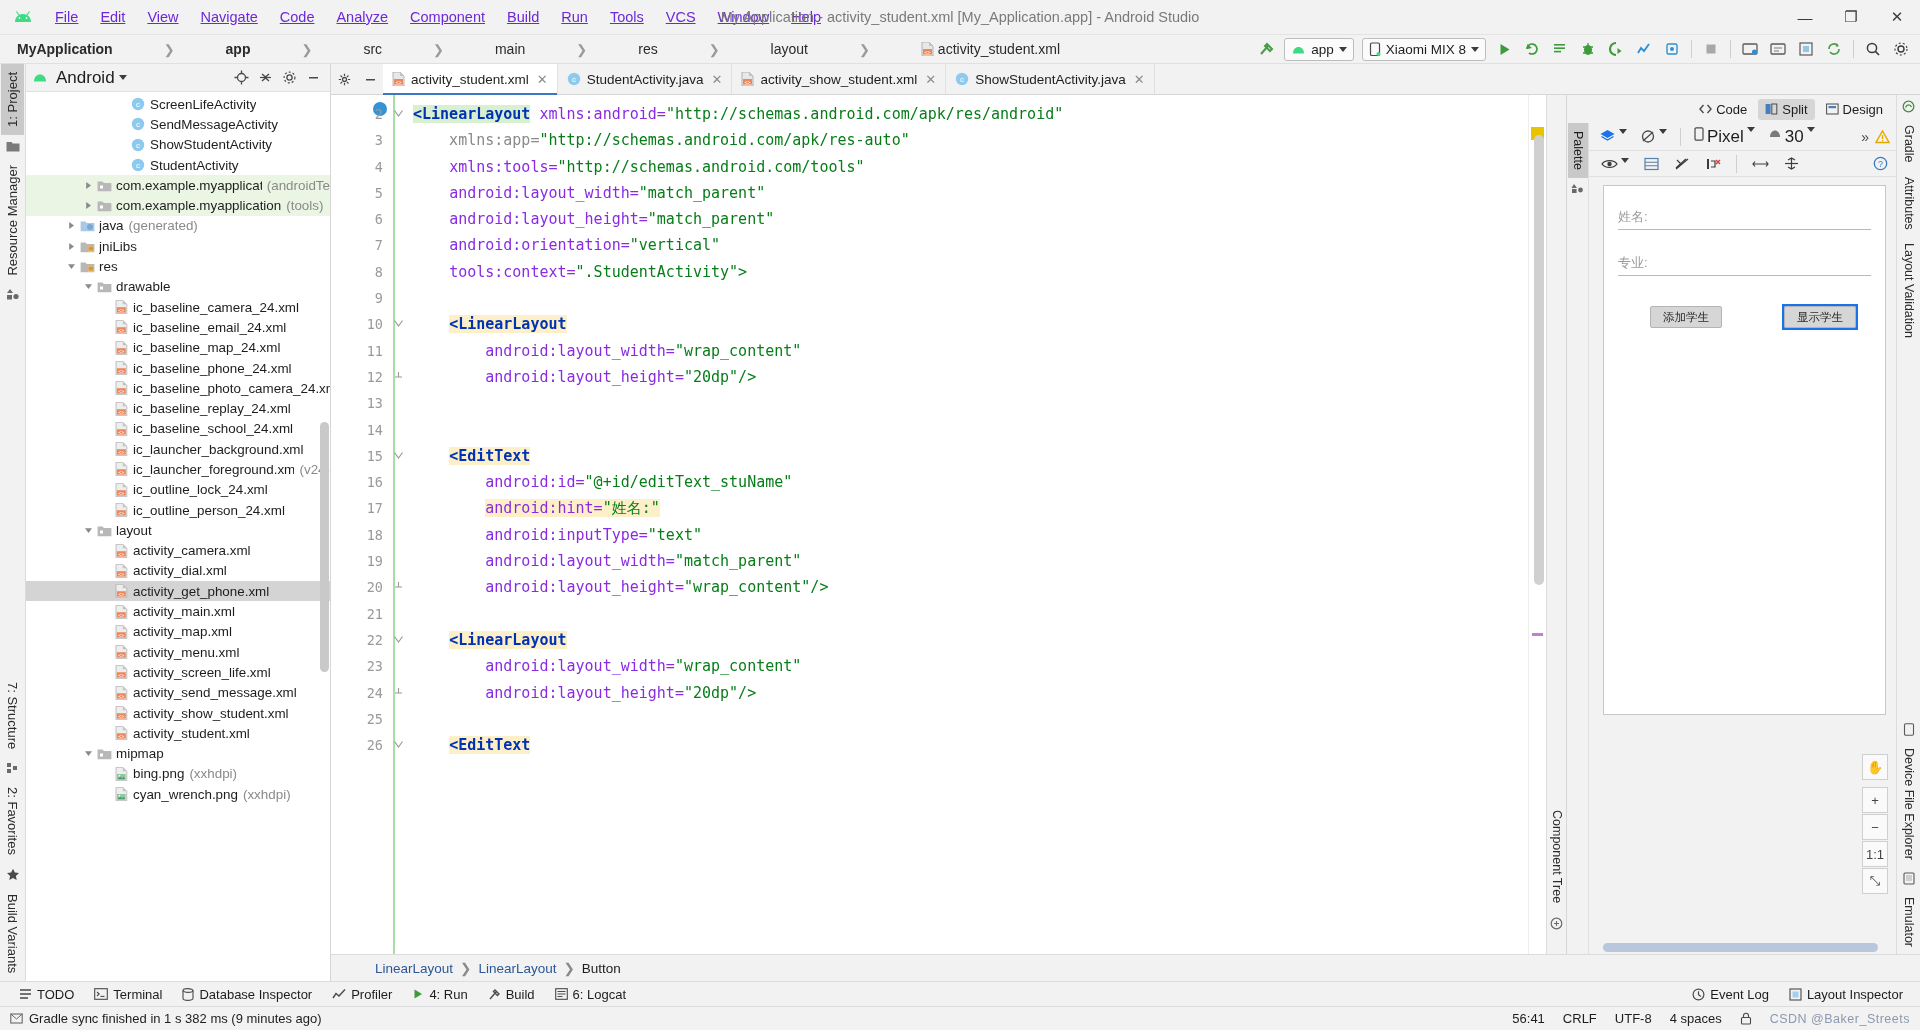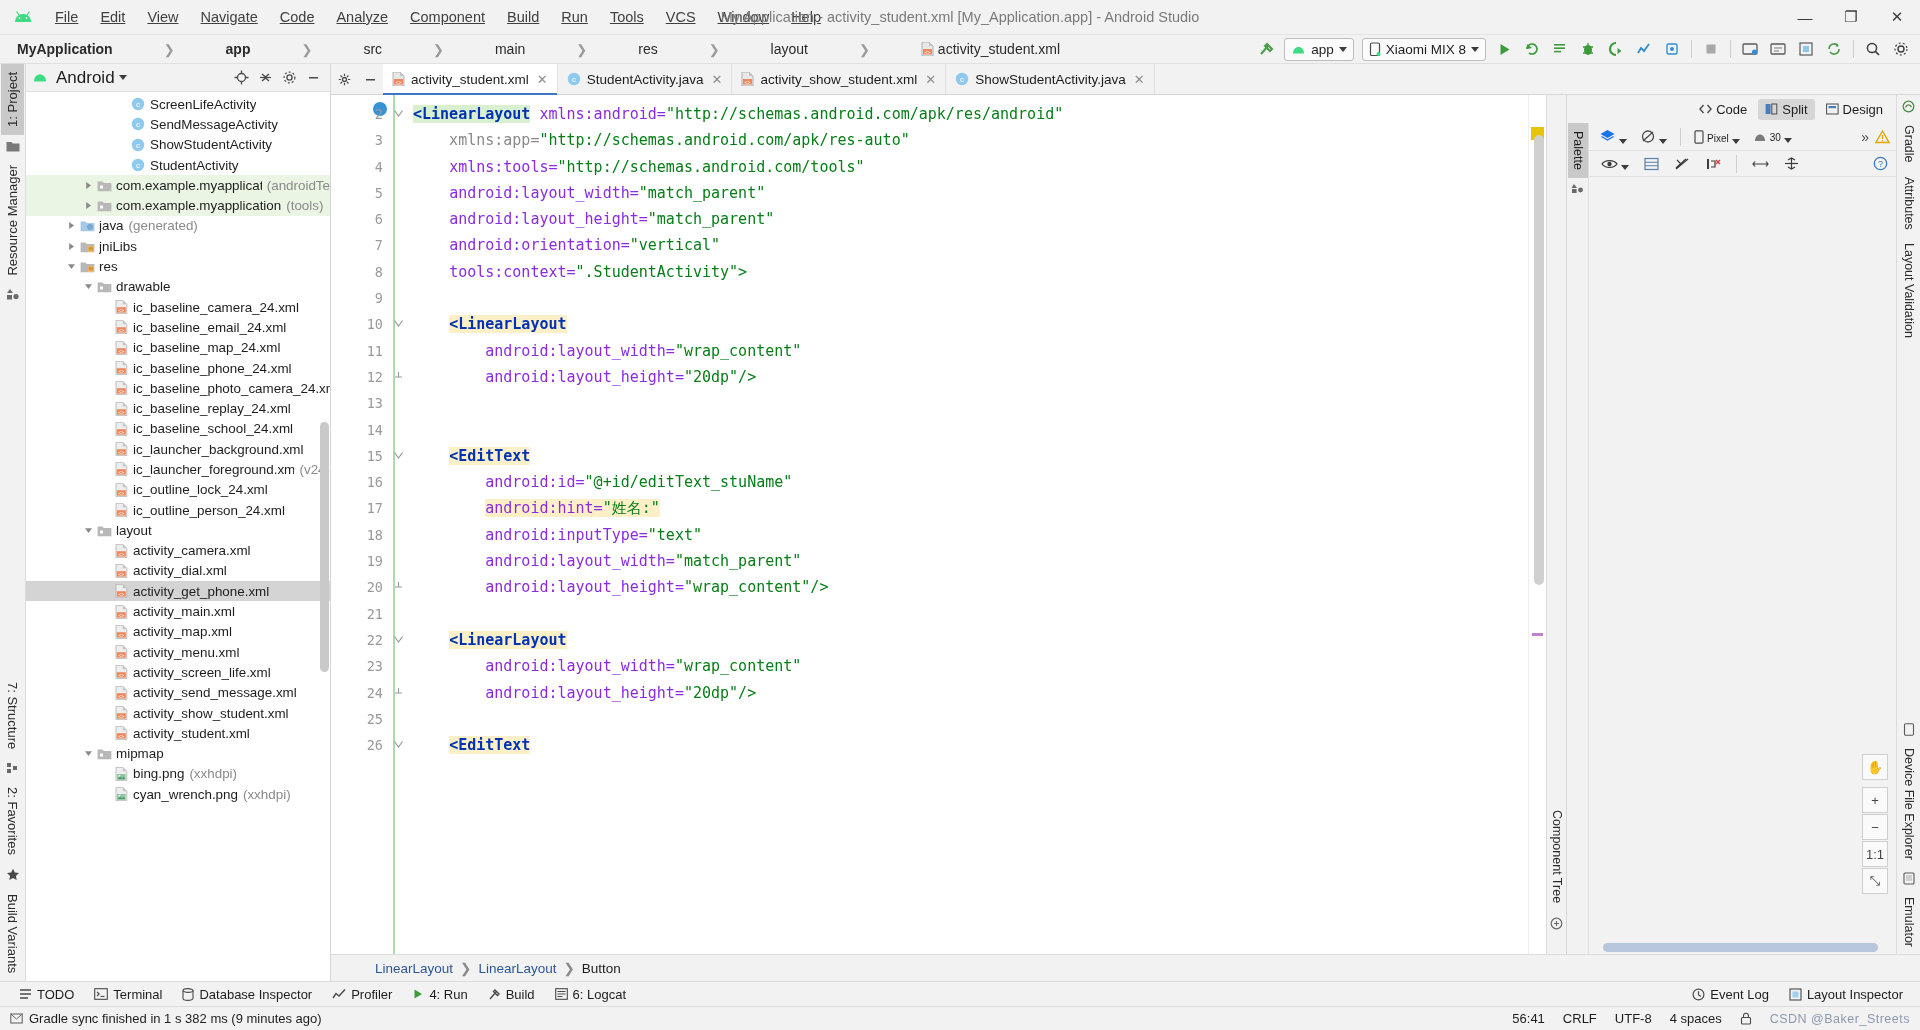--- a/index.html
+++ b/index.html
@@ -22,7 +22,7 @@
   .andro-logo { width: 26px; height:35px; display:flex; align-items:center; justify-content:center; margin-left:10px;}
   .menubar { display: flex; align-items: center; gap: 0px; margin-left: 8px; }
   .menubar .mi {
-    padding: 4px 11px; font-size: 14.5px; color: #404040; cursor: default; white-space: nowrap;
+    padding: 4px 11px; font-size: 14.5px; color: #6d28d9; cursor: default; white-space: nowrap;
   }
   .mi u { text-decoration: underline; }
   .wintitle {

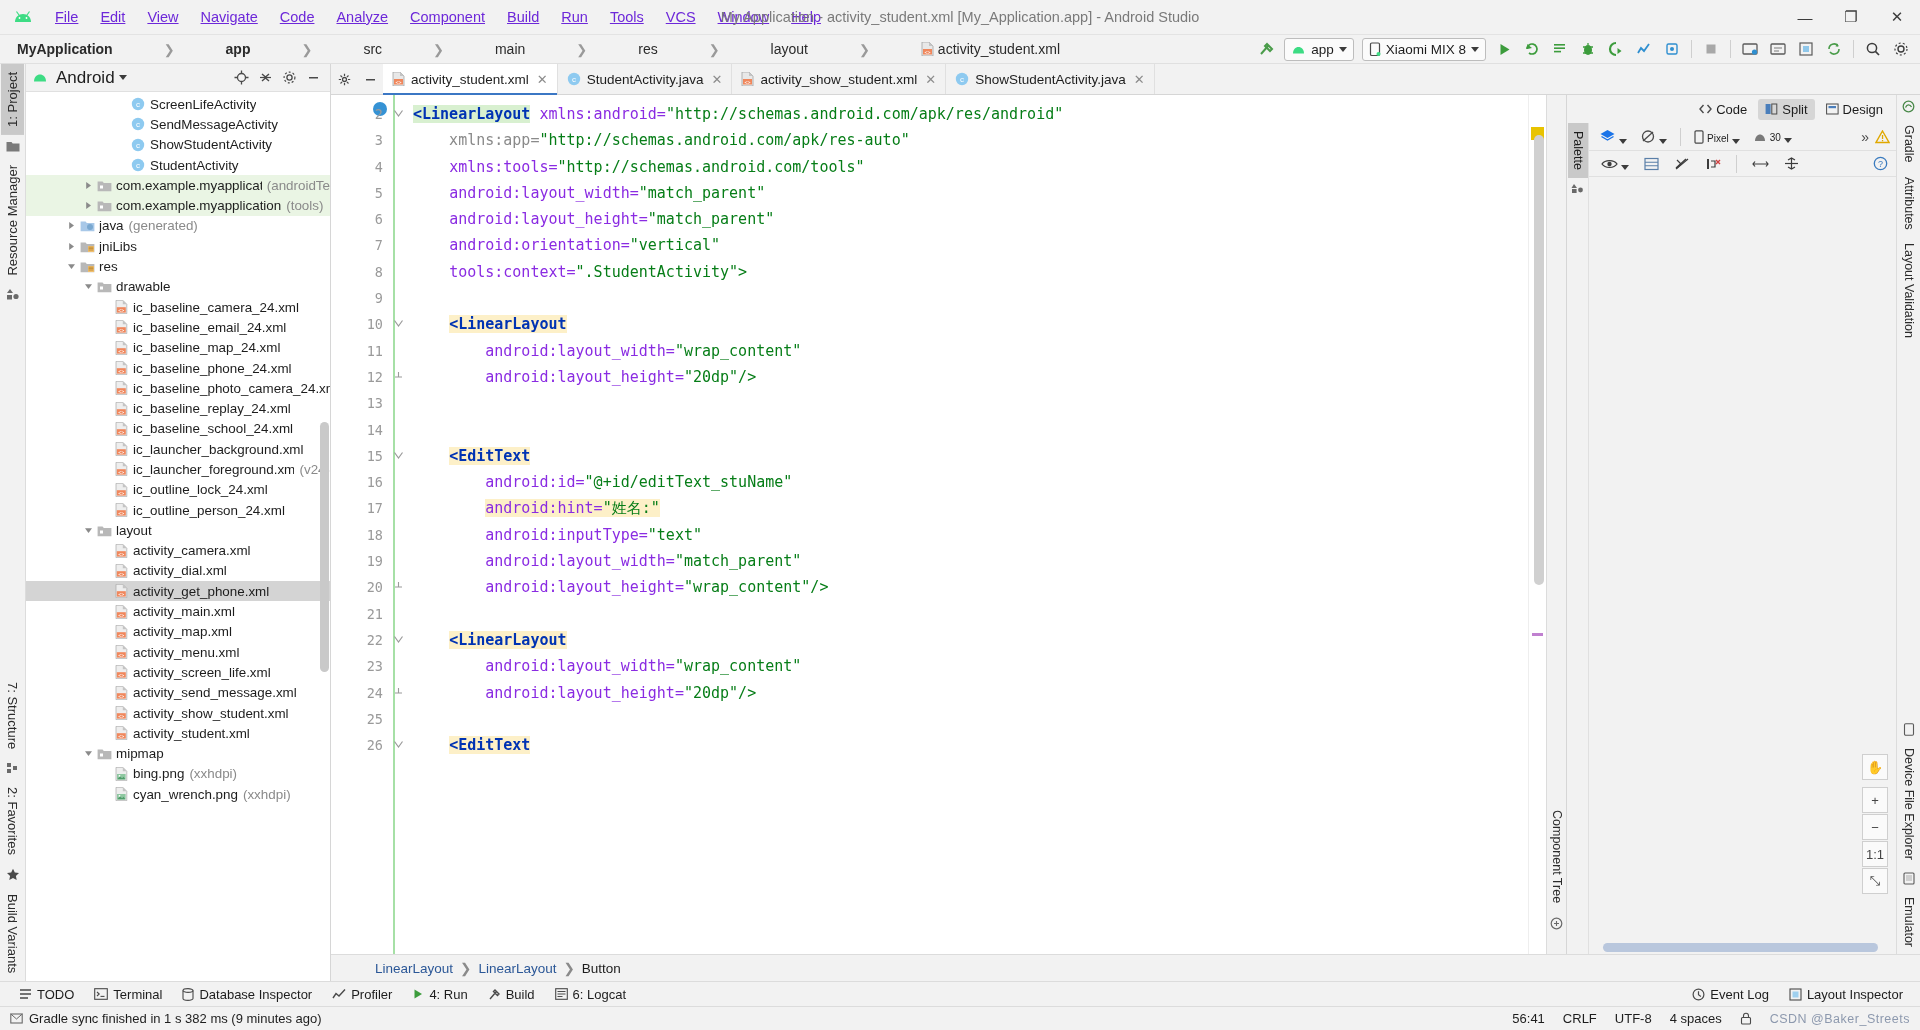--- a/index.html
+++ b/index.html
@@ -156,7 +156,7 @@
     height: 26px; display:flex; align-items:center; gap:7px; padding: 0 8px;
     background:#f2f2f2; border-bottom:1px solid #e0e0e0;
   }
-  .dchip { display:flex; align-items:flex-end; gap:3px; font-size:10px; padding: 2px 4px; border-radius:3px;}
+  .dchip { display:flex; align-items:flex-start; gap:3px; font-size:17px; padding: 2px 4px; border-radius:3px;}
   .canvaswrap { flex:1; background:#f2f2f2; position:relative; padding: 8px 10px 0 14px; min-height:0;}
   .phone {
     background:#ffffff; border:1px solid #c8c8c8; height: 530px; position: relative;

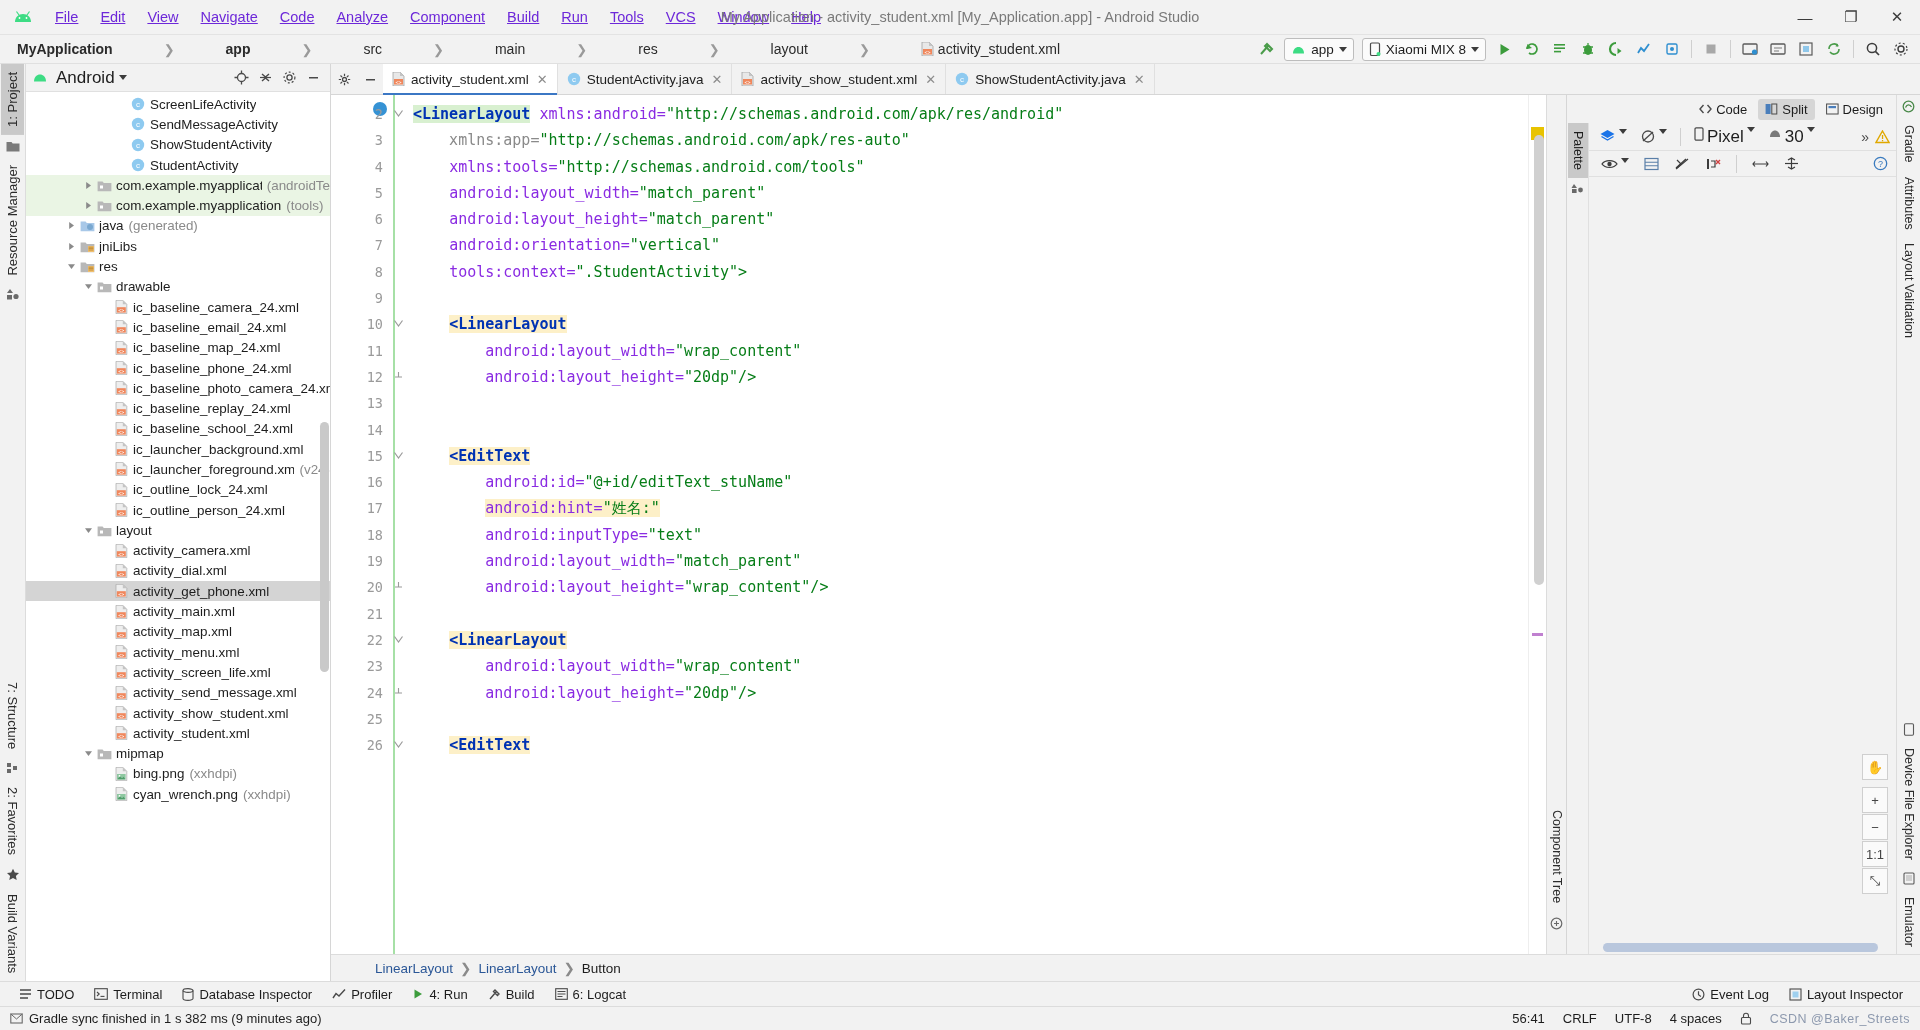--- a/index.html
+++ b/index.html
@@ -1243,6 +1243,18 @@
               </div>
 
               <div class="canvaswrap">
+                <div class="phone">
+                  <div class="fld" style="top:22px;">
+                    <div class="hint">姓名:</div>
+                    <div class="line"></div>
+                  </div>
+                  <div class="fld" style="top:68px;">
+                    <div class="hint">专业:</div>
+                    <div class="line"></div>
+                  </div>
+                  <div class="pbtn" style="left:46px;top:120px;width:72px;">添加学生</div>
+                  <div class="pbtn sel" style="left:180px;top:120px;width:72px;">显示学生</div>
+                </div>
                 <div class="zoomctl">
                   <div style="margin-bottom:6px;">✋</div>
                   <div>+</div>

